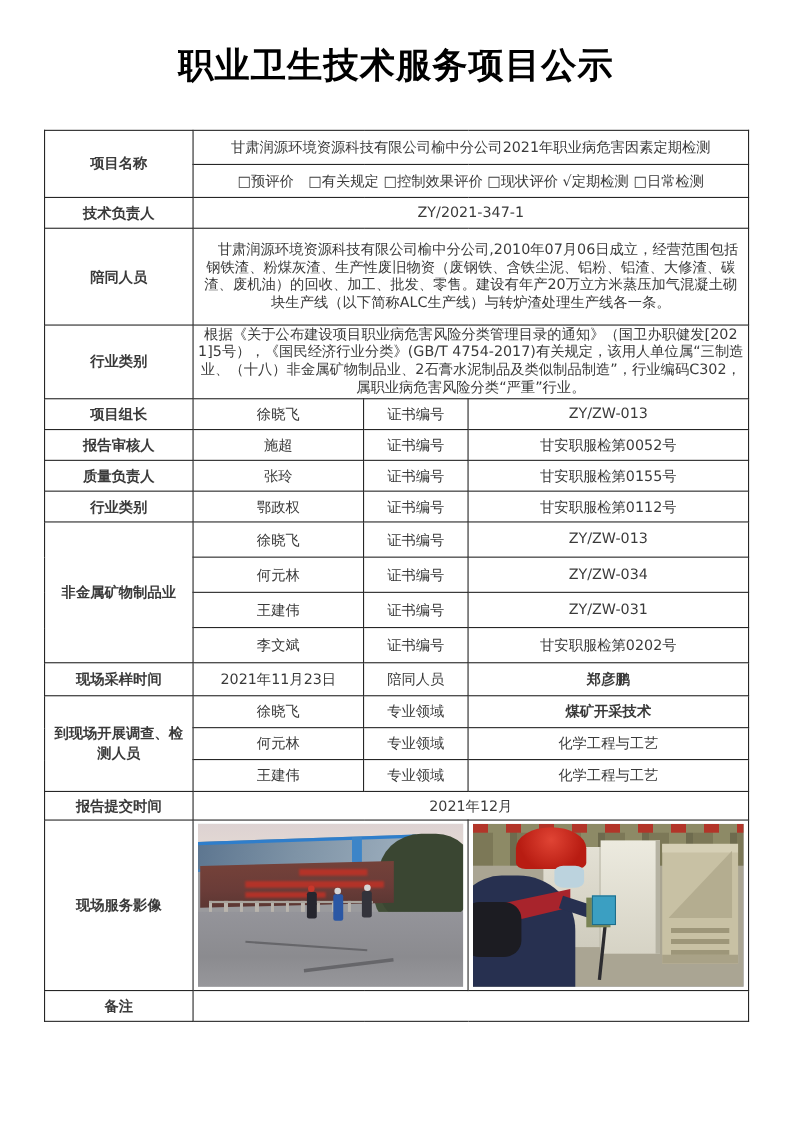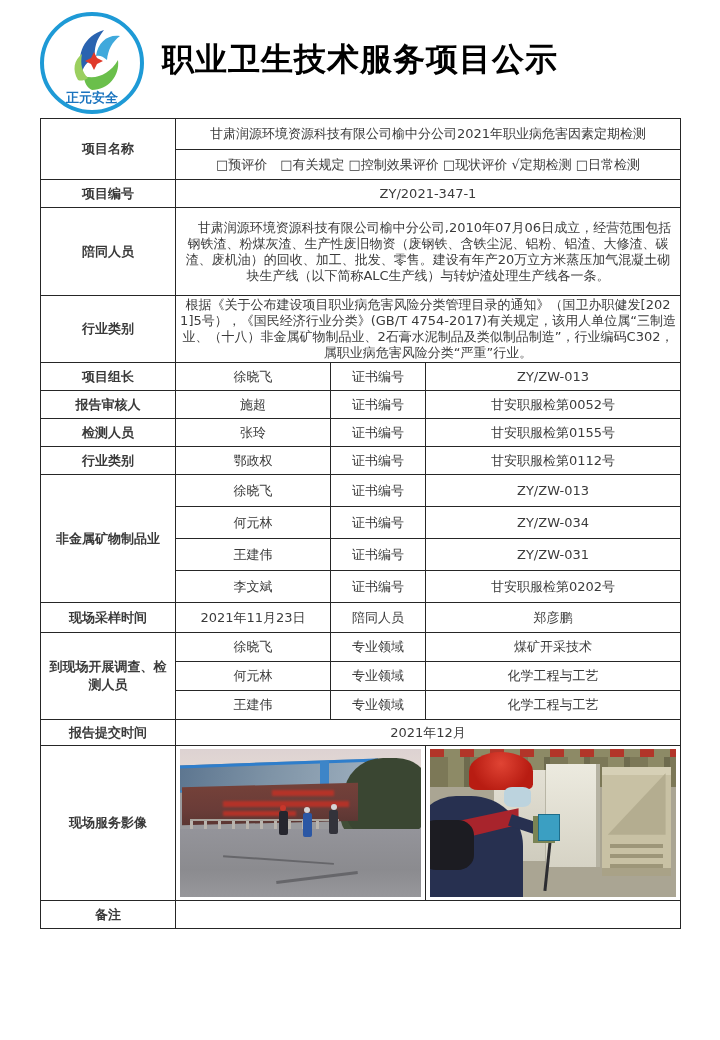--- a/index.html
+++ b/index.html
@@ -83,17 +83,6 @@
 <body>
 
 <div class="header">
-  <div class="logo">
-    <svg width="108" height="106" viewBox="0 0 108 106">
-      <ellipse cx="54" cy="53" rx="50" ry="49" fill="#ffffff" stroke="#1e9ad6" stroke-width="4"></ellipse>
-      <path d="M44,62 C38,44 46,26 66,20 C58,30 56,38 57,48 C51,50 46,55 44,62 Z" fill="#2a63b0"></path>
-      <path d="M58,46 C60,32 70,24 82,26 C74,32 70,40 69,50 C65,46 61,45 58,46 Z" fill="#3fa9dc"></path>
-      <path d="M46,66 C58,70 72,64 80,50 C82,66 70,80 54,80 C49,78 46,72 46,66 Z" fill="#6abf4b"></path>
-      <path d="M40,70 C34,60 36,50 44,44 C42,54 44,62 50,68 C46,71 42,71 40,70 Z" fill="#9bcf5f"></path>
-      <path d="M56,42 l3,6 6,3 -6,3 -3,6 -3,-6 -6,-3 6,-3 Z" fill="#e03a2a"></path>
-      <text x="54" y="92" text-anchor="middle" font-size="13" font-weight="bold" fill="#1b74bf">正元安全</text>
-    </svg>
-  </div>
   <h1 class="title">职业卫生技术服务项目公示</h1>
 </div>
 

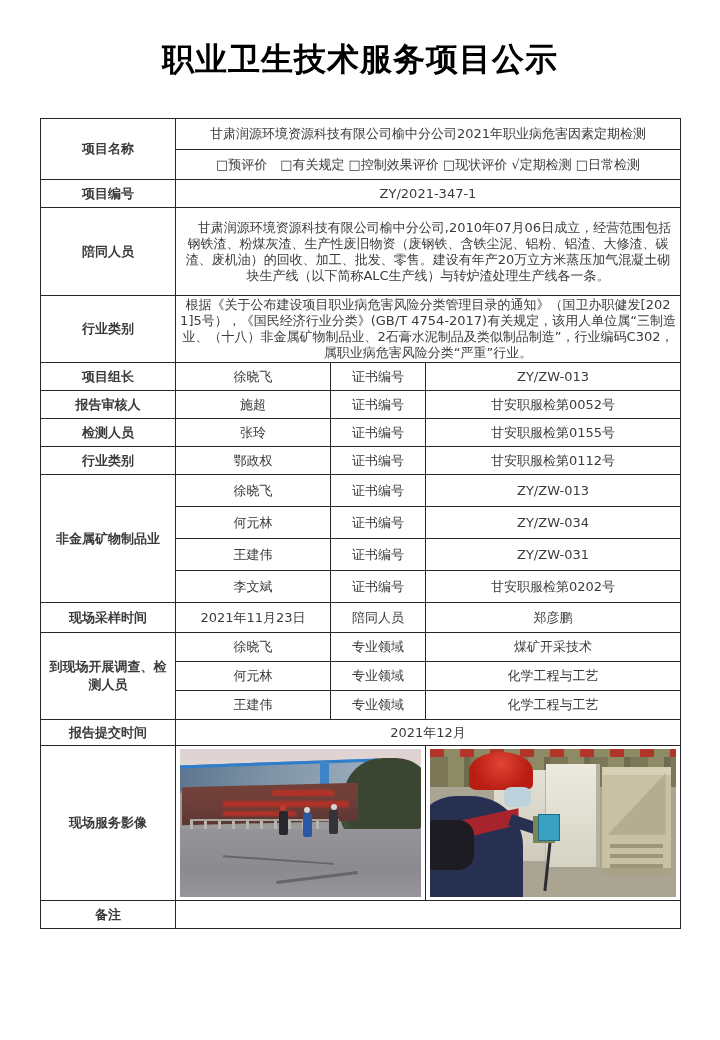--- a/index.html
+++ b/index.html
@@ -103,7 +103,7 @@
     </tr>
 
     <tr style="height:28px">
-      <td class="label">项目编号</td>
+      <td class="label">技术负责人</td>
       <td colspan="3">ZY/2021-347-1</td>
     </tr>
 

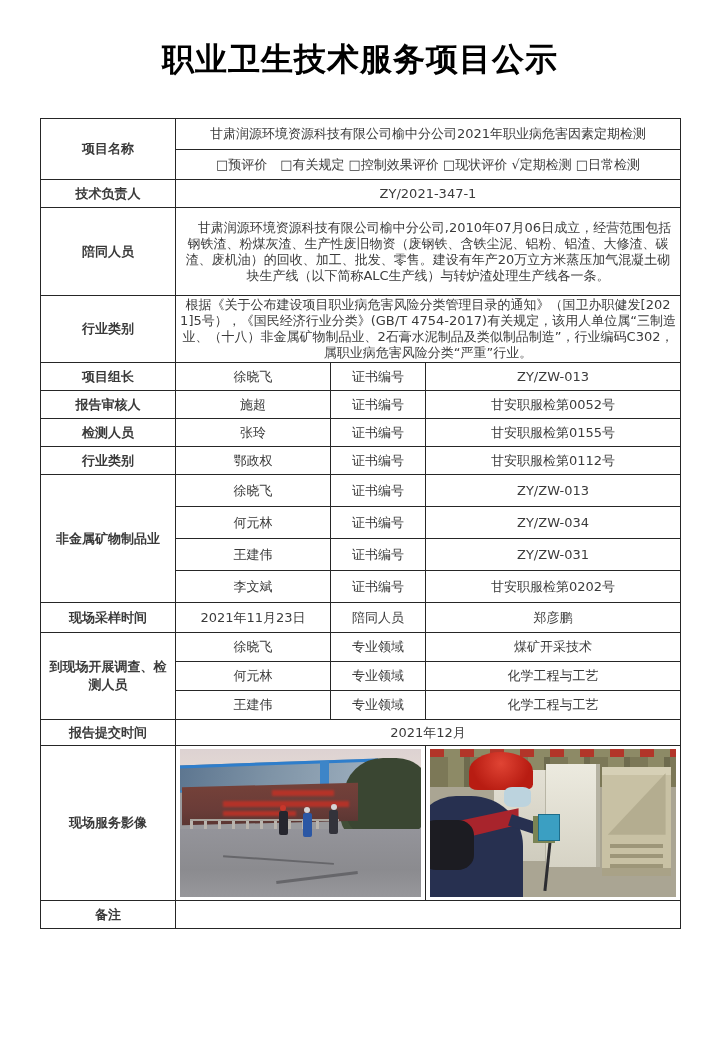--- a/index.html
+++ b/index.html
@@ -130,7 +130,7 @@
       <td>甘安职服检第0052号</td>
     </tr>
     <tr style="height:28px">
-      <td class="label">检测人员</td>
+      <td class="label">质量负责人</td>
       <td>张玲</td>
       <td>证书编号</td>
       <td>甘安职服检第0155号</td>

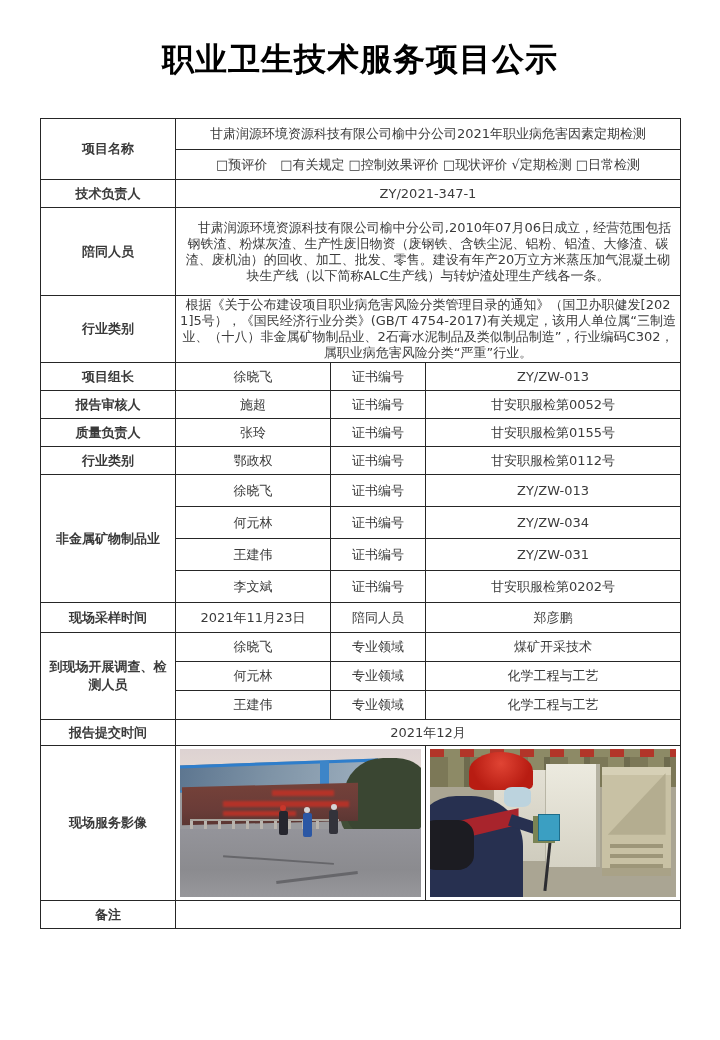--- a/index.html
+++ b/index.html
@@ -17,7 +17,7 @@
                padding:1px 4px;overflow:hidden;color:#3a3a3a;word-break:break-all;}
   td.label{font-weight:bold;color:#333;}
   td.para{text-align:justify;line-height:16px;font-size:12.5px;padding:3px 7px;}
-  td.bold{font-weight:normal;}
+  td.bold{font-weight:bold;}
   .opts{font-size:13px;white-space:nowrap;}
 
   

